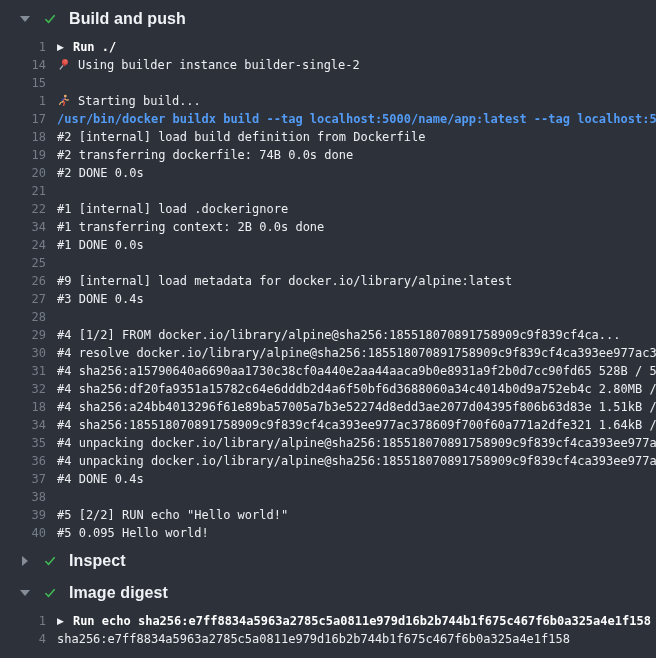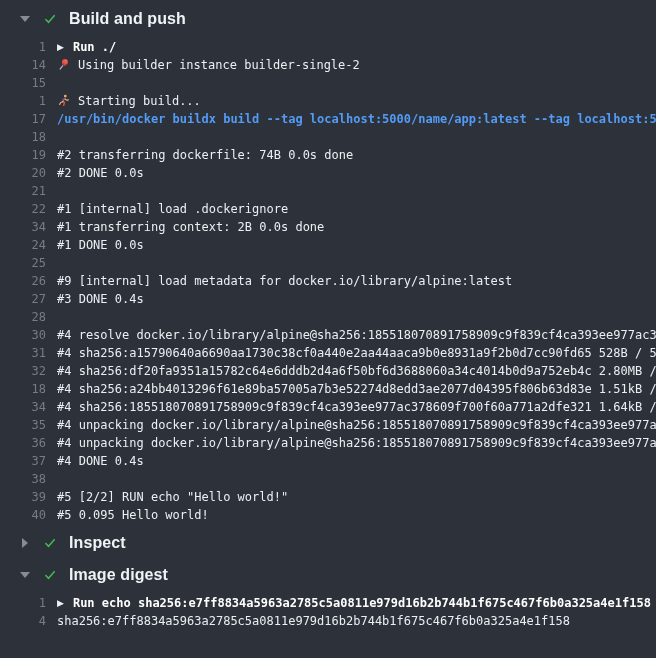--- a/index.html
+++ b/index.html
@@ -68,7 +68,7 @@
                 <path d="M9.8 6.2l2.4 1.4 1.9-.4M7.6 9.4l-3 1-1.4 2.4" fill="none" stroke="#e8b06e" stroke-width="1.4" stroke-linecap="round" stroke-linejoin="round"></path>
               </svg></span><span>Starting build...</span></span></div>
         <div class="log-line command"><span class="ln">17</span><span class="content"><span>/usr/bin/docker buildx build --tag localhost:5000/name/app:latest --tag localhost:5000/name/app:1.0.0</span></span></div>
-        <div class="log-line normal"><span class="ln">18</span></div>
+        <div class="log-line normal"><span class="ln">18</span><span class="content"><span>#2 [internal] load build definition from Dockerfile</span></span></div>
         <div class="log-line normal"><span class="ln">19</span><span class="content"><span>#2 transferring dockerfile: 74B 0.0s done</span></span></div>
         <div class="log-line normal"><span class="ln">20</span><span class="content"><span>#2 DONE 0.0s</span></span></div>
         <div class="log-line blank"><span class="ln">21</span><span class="content"><span></span></span></div>

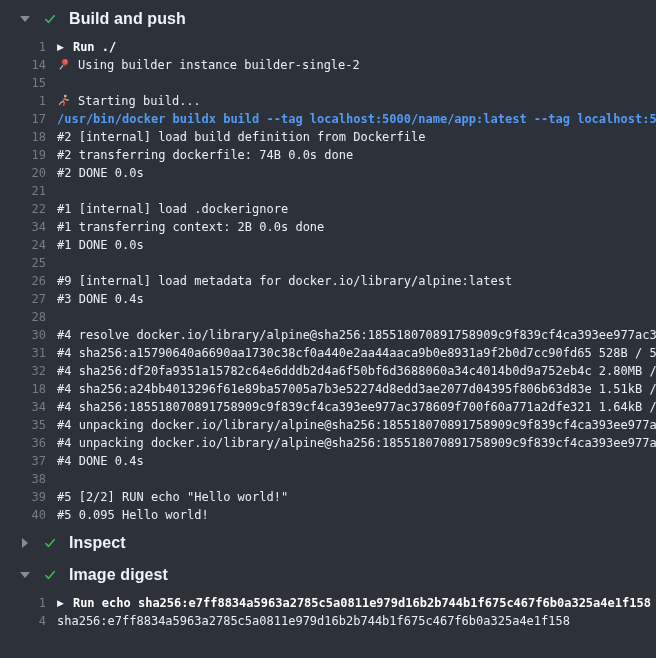--- a/index.html
+++ b/index.html
@@ -79,6 +79,7 @@
         <div class="log-line normal"><span class="ln">26</span><span class="content"><span>#9 [internal] load metadata for docker.io/library/alpine:latest</span></span></div>
         <div class="log-line normal"><span class="ln">27</span><span class="content"><span>#3 DONE 0.4s</span></span></div>
         <div class="log-line blank"><span class="ln">28</span><span class="content"><span></span></span></div>
+        <div class="log-line normal"><span class="ln">29</span><span class="content"><span>#4 [1/2] FROM docker.io/library/alpine@sha256:185518070891758909c9f839cf4ca...</span></span></div>
         <div class="log-line normal"><span class="ln">30</span><span class="content"><span>#4 resolve docker.io/library/alpine@sha256:185518070891758909c9f839cf4ca393ee977ac378609f700f60a771a2dfe321 done</span></span></div>
         <div class="log-line normal"><span class="ln">31</span><span class="content"><span>#4 sha256:a15790640a6690aa1730c38cf0a440e2aa44aaca9b0e8931a9f2b0d7cc90fd65 528B / 528B done</span></span></div>
         <div class="log-line normal"><span class="ln">32</span><span class="content"><span>#4 sha256:df20fa9351a15782c64e6dddb2d4a6f50bf6d3688060a34c4014b0d9a752eb4c 2.80MB / 2.80MB 0.1s done</span></span></div>

